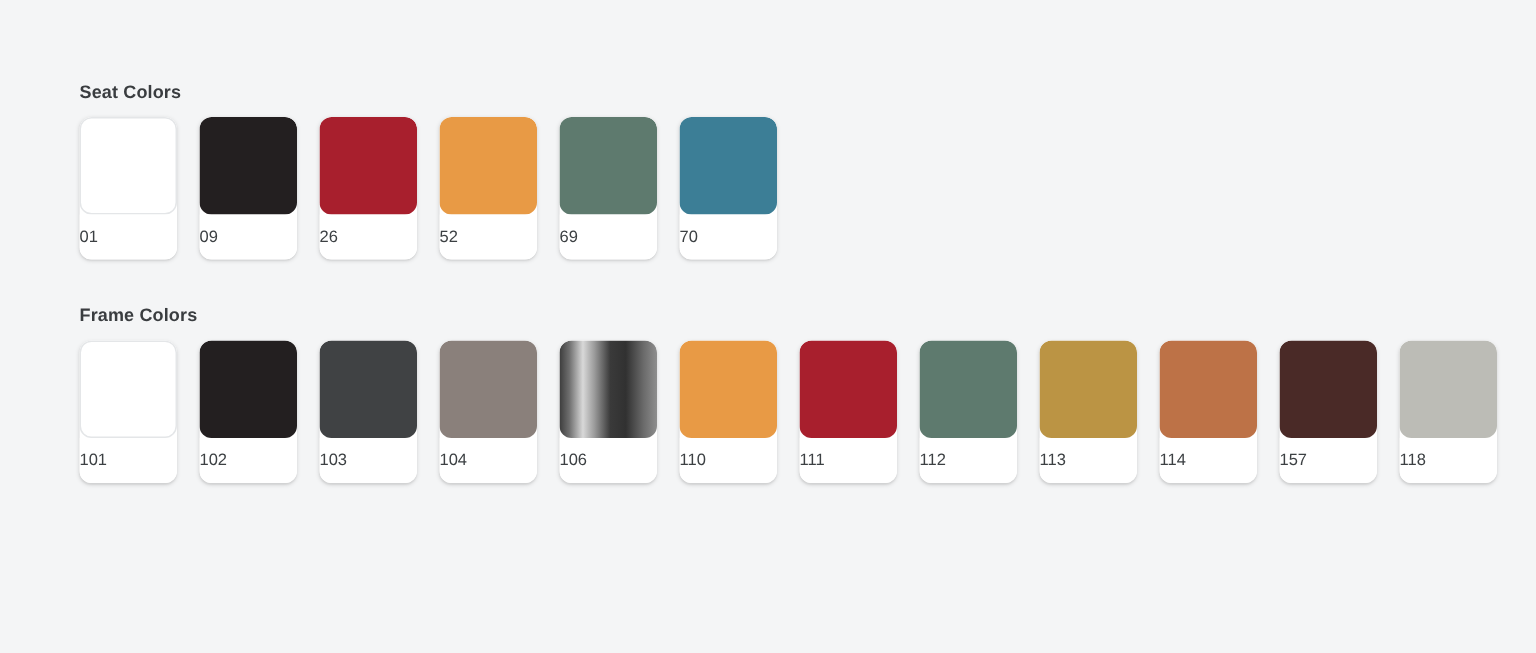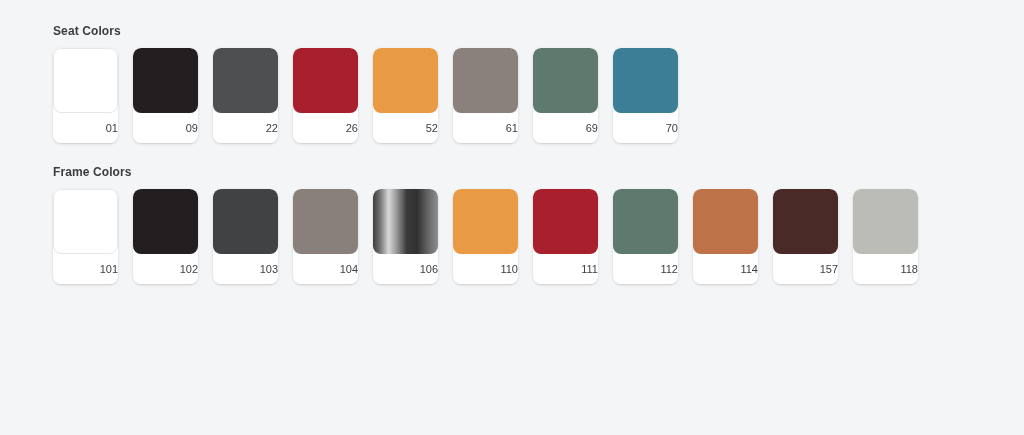--- a/index.html
+++ b/index.html
@@ -22,6 +22,7 @@
 
   .section {
     margin-bottom: 22px;
+    margin-top: 30px;
   }
 
   .section-title {

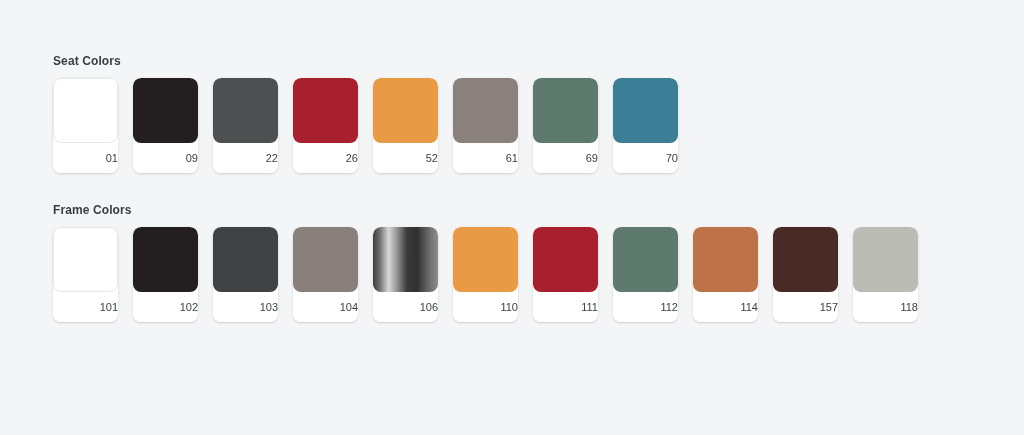--- a/index.html
+++ b/index.html
@@ -65,7 +65,7 @@
   .swatch-label {
     height: 30px;
     line-height: 30px;
-    text-align: right;
+    text-align: left;
     font-size: 11px;
     color: #3c4043;
     background: #ffffff;

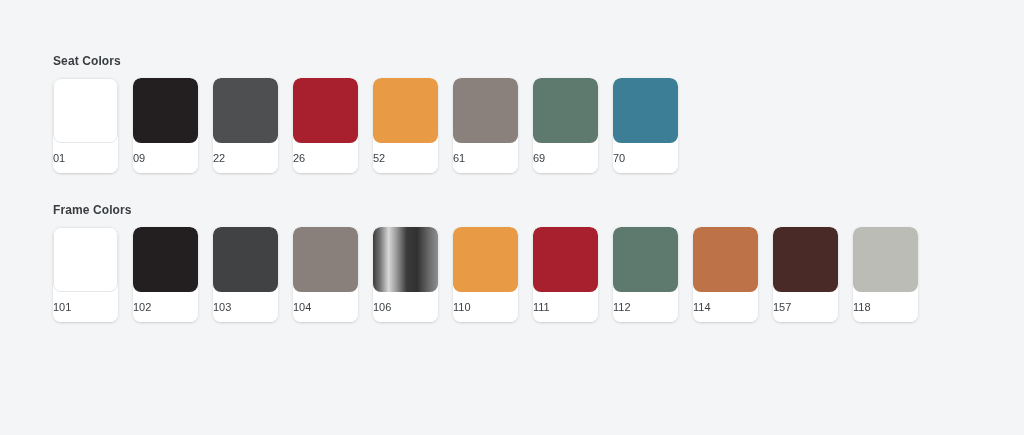--- a/index.html
+++ b/index.html
@@ -88,10 +88,6 @@
             <div class="swatch-label">09</div>
           </div>
           <div class="swatch-card">
-            <div class="swatch-chip" style="background: rgb(77, 79, 81);"></div>
-            <div class="swatch-label">22</div>
-          </div>
-          <div class="swatch-card">
             <div class="swatch-chip" style="background: rgb(168, 31, 45);"></div>
             <div class="swatch-label">26</div>
           </div>

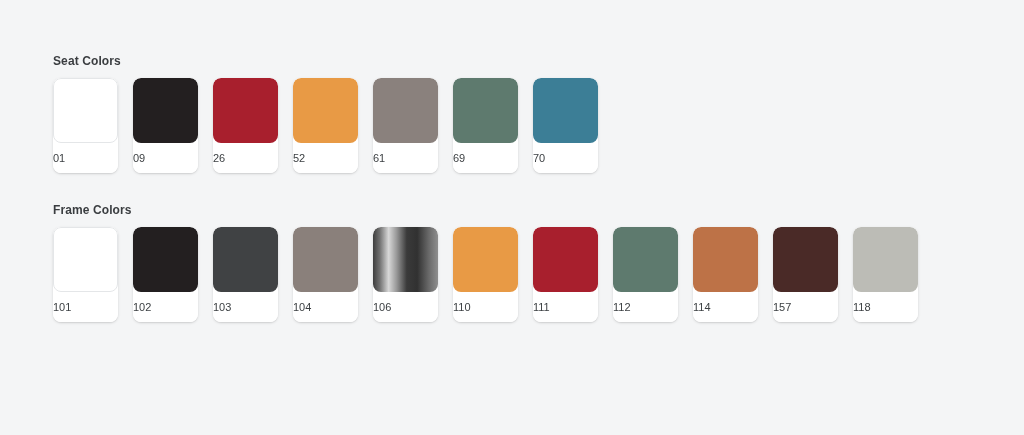--- a/index.html
+++ b/index.html
@@ -96,10 +96,6 @@
             <div class="swatch-label">52</div>
           </div>
           <div class="swatch-card">
-            <div class="swatch-chip" style="background: rgb(138, 129, 125);"></div>
-            <div class="swatch-label">61</div>
-          </div>
-          <div class="swatch-card">
             <div class="swatch-chip" style="background: rgb(94, 122, 110);"></div>
             <div class="swatch-label">69</div>
           </div>

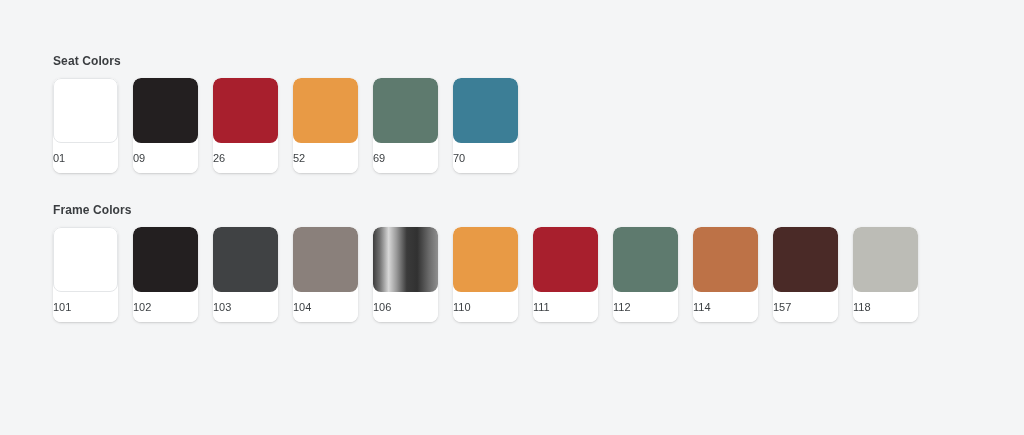--- a/index.html
+++ b/index.html
@@ -141,6 +141,10 @@
             <div class="swatch-label">112</div>
           </div>
           <div class="swatch-card">
+            <div class="swatch-chip" style="background: rgb(187, 148, 68);"></div>
+            <div class="swatch-label">113</div>
+          </div>
+          <div class="swatch-card">
             <div class="swatch-chip" style="background: rgb(189, 114, 71);"></div>
             <div class="swatch-label">114</div>
           </div>

